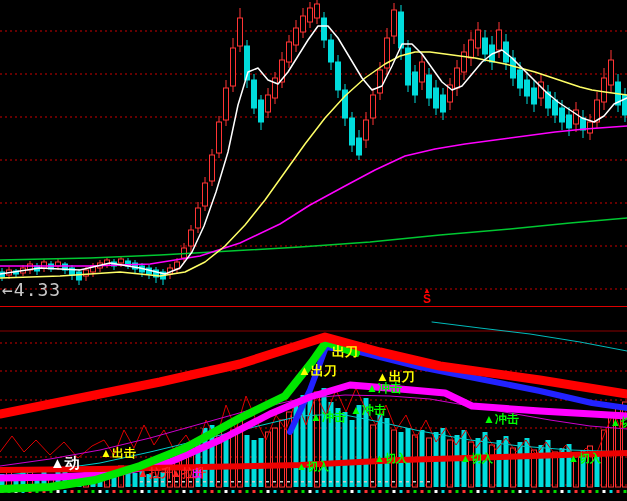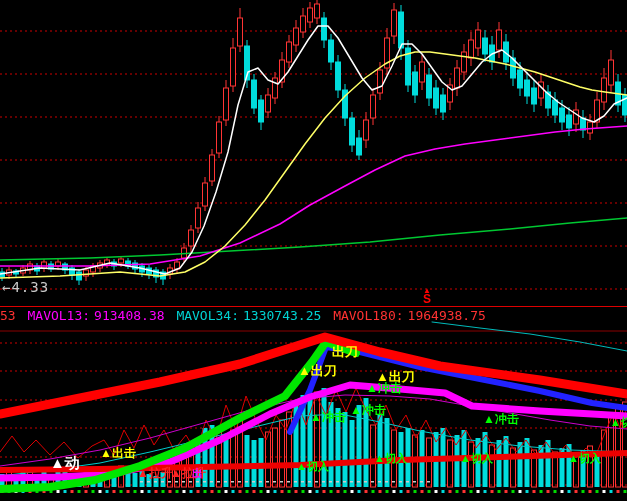--- a/index.html
+++ b/index.html
@@ -6,7 +6,7 @@
   .screen{position:relative;width:627px;height:501px;background:#000;overflow:hidden;
           font-family:"Liberation Sans",sans-serif;}
   svg{position:absolute;left:0;top:0;}
-  .price-callout{position:absolute;left:2px;top:279px;color:#c8c8c8;font-size:14px;
+  .price-callout{position:absolute;left:2px;top:279px;color:#c8c8c8;font-size:18px;
                  letter-spacing:1px;font-family:"DejaVu Sans Mono",monospace;}
   .sell-marker{position:absolute;left:423px;top:287px;color:#ff0000;text-align:center;
                font-size:12px;font-weight:bold;line-height:8px;}

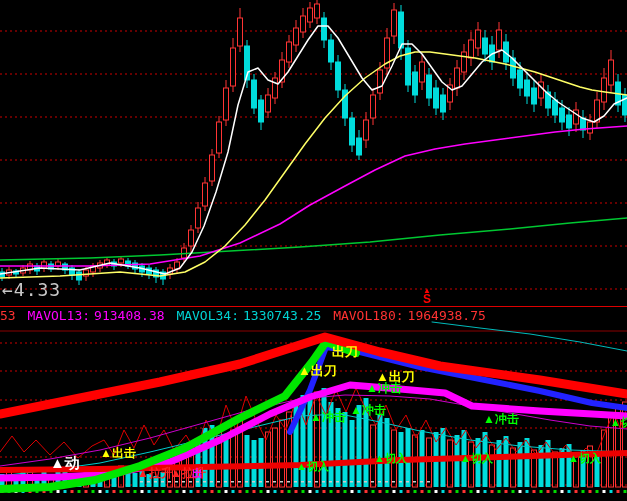--- a/index.html
+++ b/index.html
@@ -480,12 +480,6 @@
     <span>S</span>
   </div>
 
-  <div class="mavol-row">
-    <span class="c-red">53</span>
-    <span class="c-magenta">MAVOL13:</span><span class="c-magenta">913408.38</span>
-    <span class="c-cyan">MAVOL34:</span><span class="c-cyan">1330743.25</span>
-    <span class="c-red">MAVOL180:</span><span class="c-red">1964938.75</span>
-  </div>
 
 </div>
 

